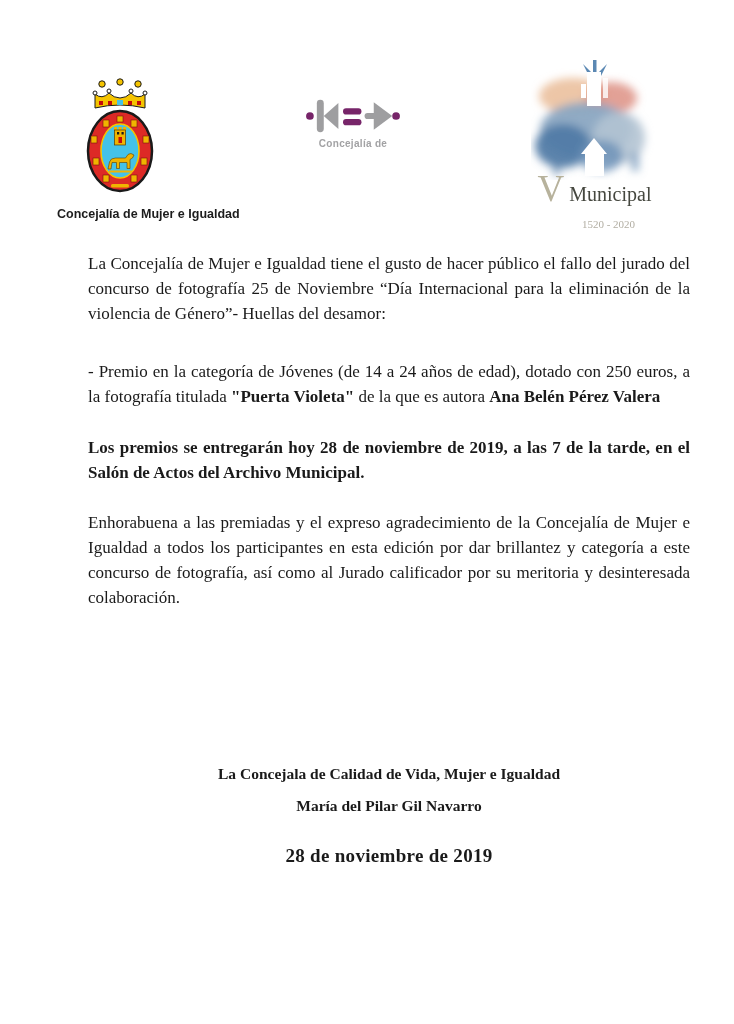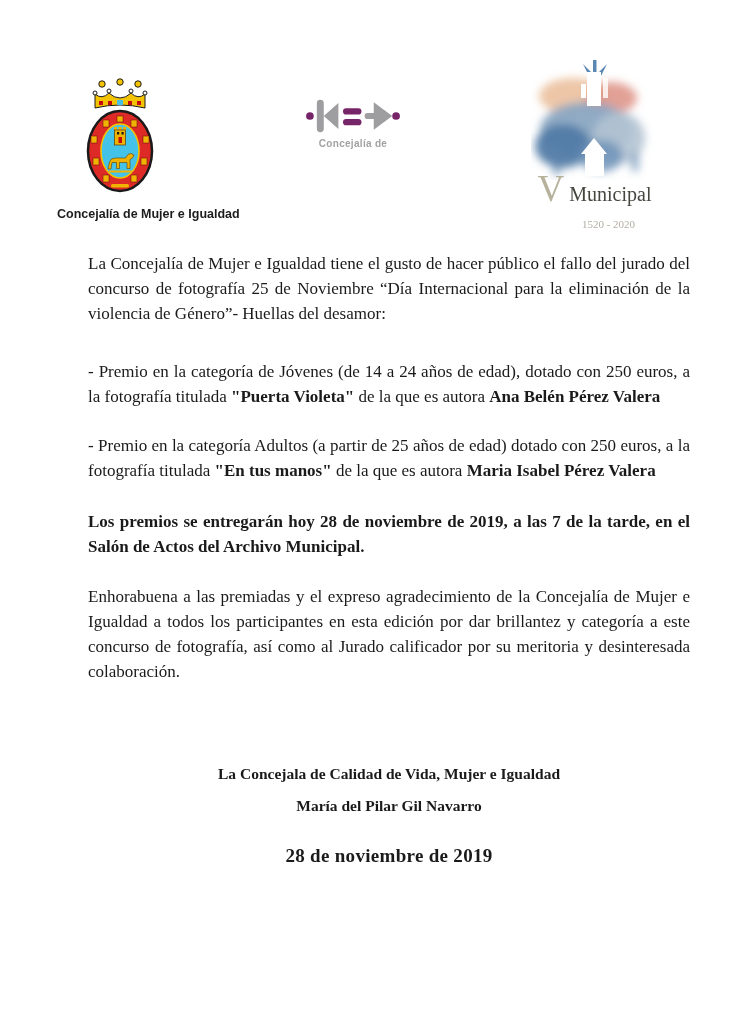--- a/index.html
+++ b/index.html
@@ -167,7 +167,6 @@
 
     <p class="gap-a"><span>- Premio en la categoría de Jóvenes (de 14 a 24 años de edad), dotado con 250 euros, a la fotografía titulada </span><span class="bold">"Puerta Violeta"</span><span> de la que es autora </span><span class="bold">Ana Belén Pérez Valera</span></p>
 
-    <p class="gap-b"><span>- Premio en la categoría Adultos (a partir de 25 años de edad)  dotado con 250 euros, a la fotografía titulada </span><span class="bold">"En tus manos"</span><span> de la que es autora </span><span class="bold">Maria Isabel Pérez Valera</span></p>
 
     <p class="gap-c bold">Los premios se entregarán hoy 28 de noviembre de 2019, a las 7 de la tarde, en el Salón de Actos del Archivo Municipal.</p>
 

